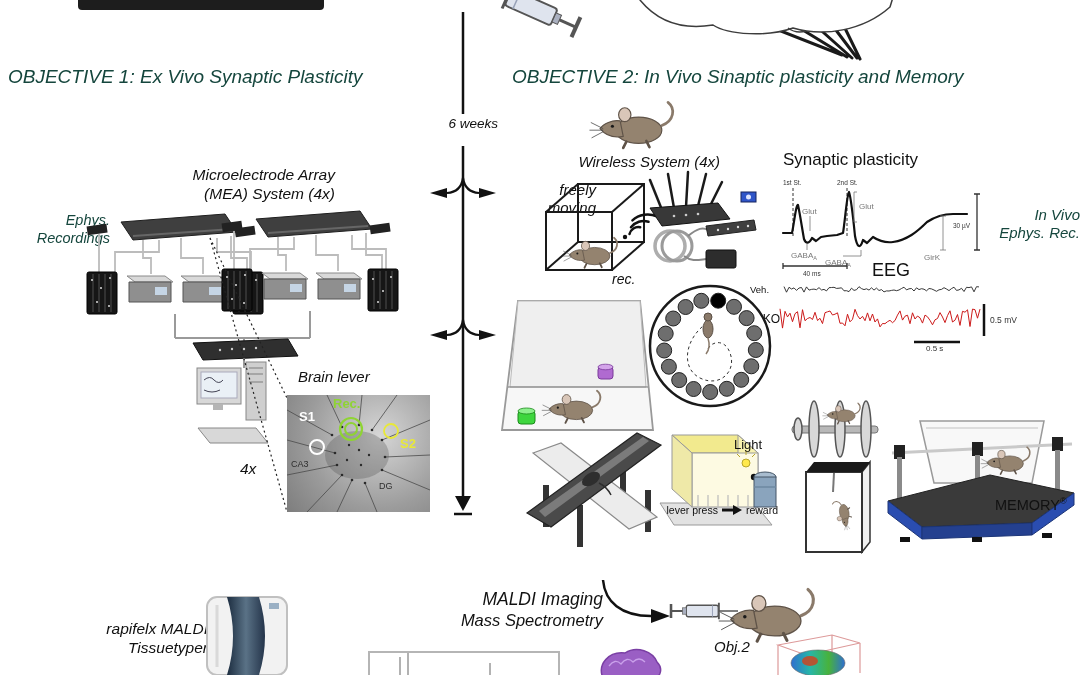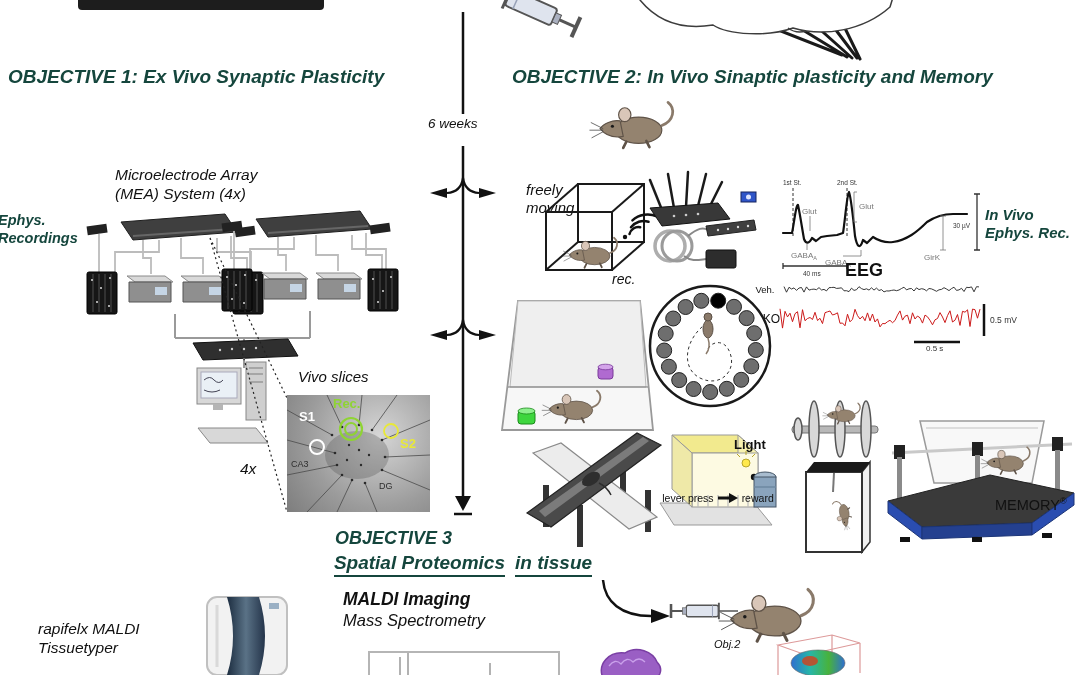--- a/index.html
+++ b/index.html
@@ -8,7 +8,7 @@
   .abs{position:absolute}
   .c{text-align:left}
   .i{font-style:italic}
-  .b{font-weight:bold}
+  .b{font-weight:normal}
   .ml{white-space:pre-line;line-height:1.22}
   .accent{color:#15463d}
   .chip-label{position:absolute;font-weight:bold}

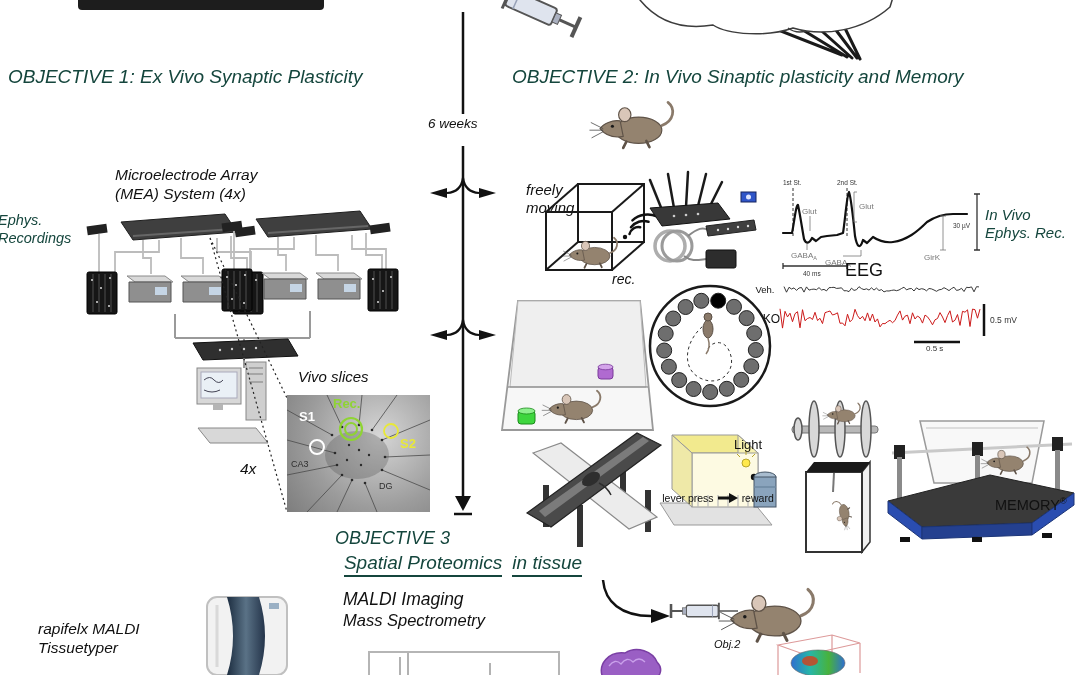--- a/index.html
+++ b/index.html
@@ -6,7 +6,7 @@
   #canvas{position:relative;width:1080px;height:675px;background:#fff;overflow:hidden;
           font-family:"Liberation Sans",sans-serif;color:#111}
   .abs{position:absolute}
-  .c{text-align:left}
+  .c{text-align:right}
   .i{font-style:italic}
   .b{font-weight:normal}
   .ml{white-space:pre-line;line-height:1.22}

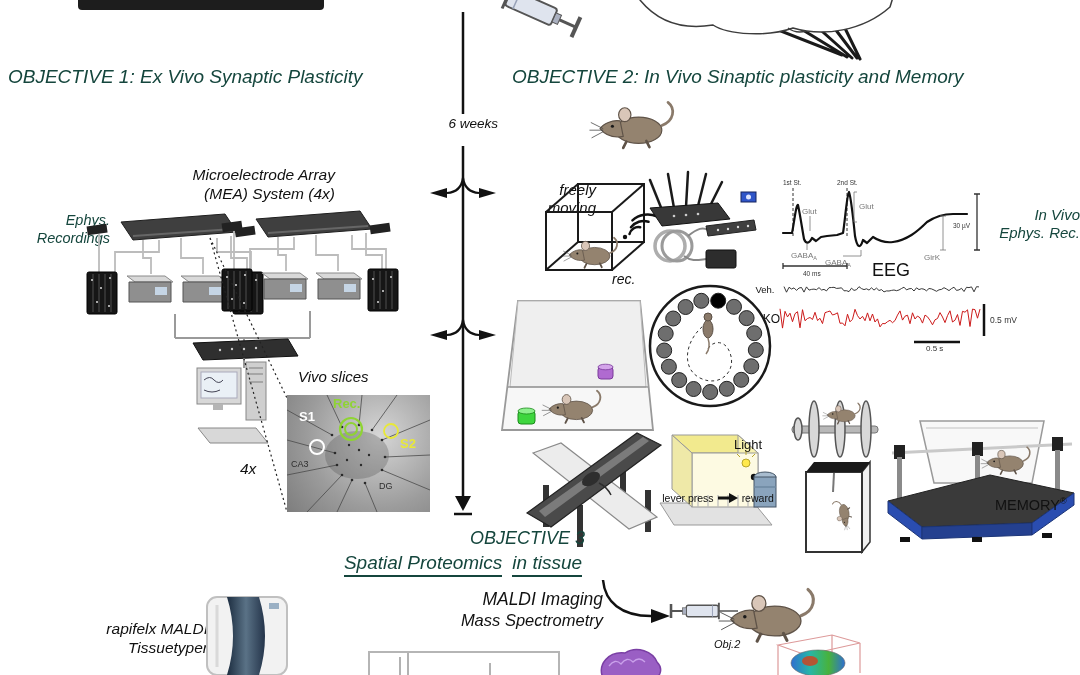--- a/index.html
+++ b/index.html
@@ -171,6 +171,7 @@
   <svg class="abs" style="left:580px;top:96px" width="88" height="56" viewBox="-12 0 114 68">
       <use href="#mouse"></use>
     </svg>
+  <div class="abs i c" style="left:545px;top:153px;width:175px;font-size:15px">Wireless System (4x)</div>
 
   <div class="abs i c ml" style="left:526px;top:181px;width:70px;font-size:15px">freely
 moving</div>

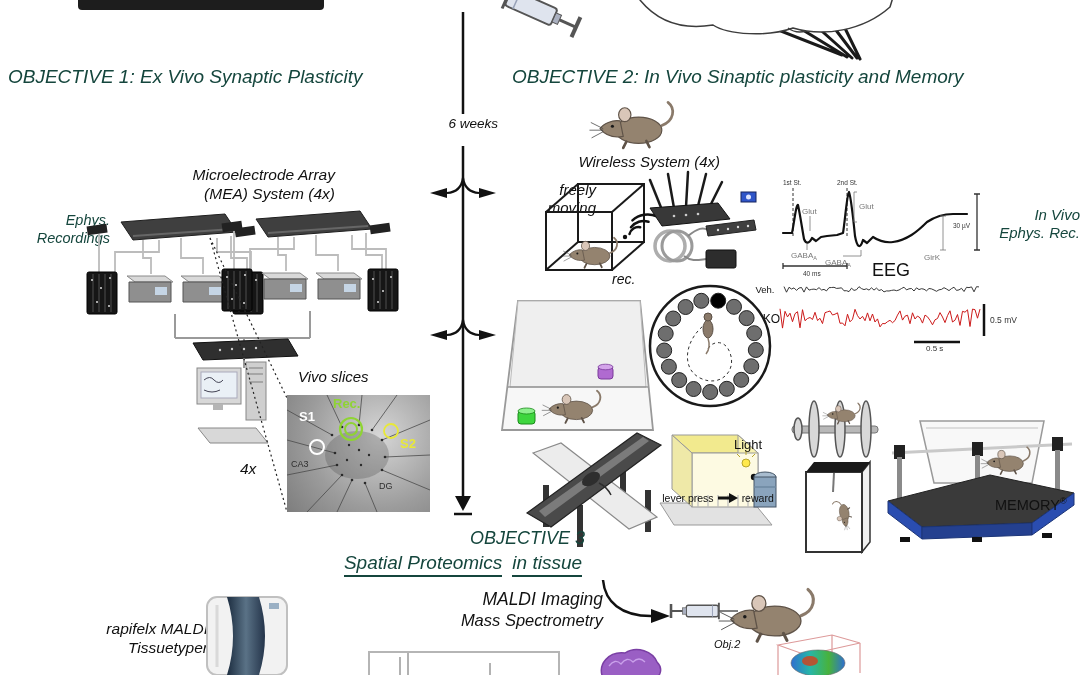--- a/index.html
+++ b/index.html
@@ -229,6 +229,7 @@
     <circle cx="8.5" cy="7" r="2.5" fill="#dfe6ff"></circle>
   </svg>
 
+  <div class="abs b" style="left:783px;top:150px;width:175px;font-size:17px">Synaptic plasticity</div>
   <svg class="abs" style="left:781px;top:176px" width="208" height="104">
     <line x1="12" y1="12" x2="12" y2="62" stroke="#333" stroke-width="1" stroke-dasharray="3,2"></line>
     <line x1="66" y1="12" x2="66" y2="62" stroke="#333" stroke-width="1" stroke-dasharray="3,2"></line>

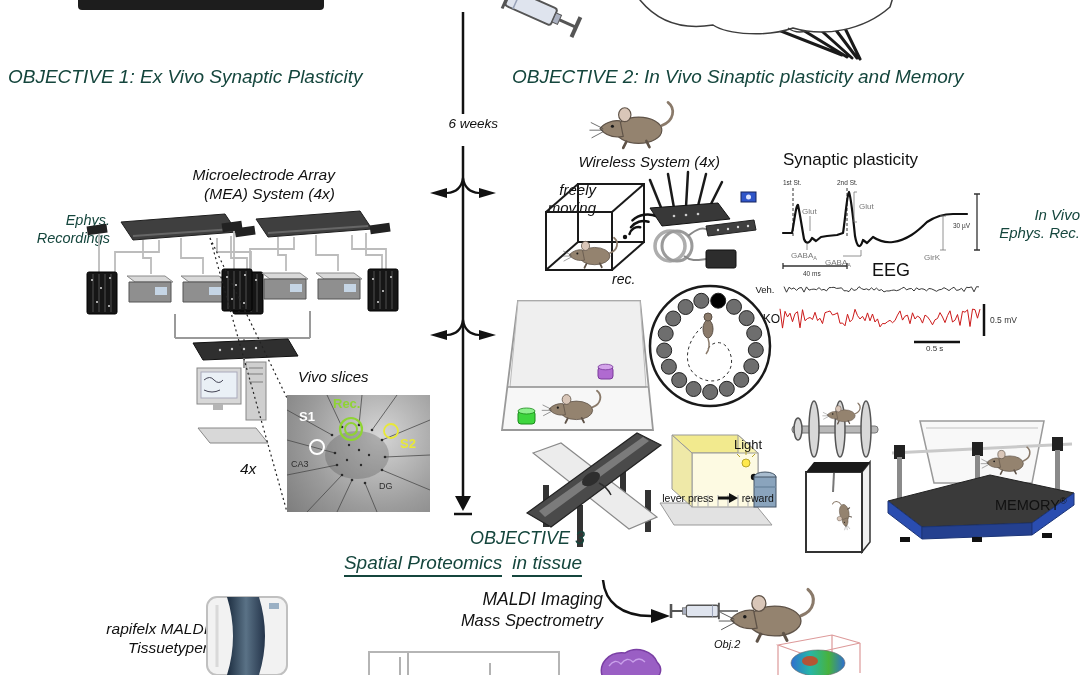--- a/index.html
+++ b/index.html
@@ -257,7 +257,7 @@
 Ephys. Rec.</div>
 
   <div class="abs b c" style="left:845px;top:260px;width:65px;font-size:18px">EEG</div>
-  <div class="abs" style="left:750px;top:284px;width:30px;font-size:9.5px;text-align:center">Veh.</div>
+  <div class="abs" style="left:750px;top:284px;width:30px;font-size:9.5px;text-align:left">Veh.</div>
   <div class="abs" style="left:750px;top:312px;width:30px;font-size:12px;text-align:right">KO</div>
   <svg class="abs" style="left:784px;top:281px" width="196" height="16">
     <polyline fill="none" stroke="#222" stroke-width="0.9" points="0,5.6 2.5,11.2 5,6.3 7.5,8.0 10,6.9 12.5,9.4 15,7.0 17.5,6.5 20,11.1 22.5,5.9 25,9.1 27.5,8.4 30,8.1 32.5,8.7 35,6.6 37.5,9.0 40,8.4 42.5,9.9 45,6.7 47.5,6.5 50,6.3 52.5,7.4 55,7.2 57.5,6.8 60,9.8 62.5,9.7 65,10.6 67.5,7.2 70,9.4 72.5,8.7 75,5.7 77.5,7.6 80,8.6 82.5,7.8 85,9.1 87.5,6.8 90,9.1 92.5,7.1 95,9.5 97.5,8.6 100,10.9 102.5,9.9 105,10.0 107.5,9.4 110,9.0 112.5,9.7 115,9.0 117.5,7.5 120,6.2 122.5,8.9 125,7.8 127.5,7.5 130,10.0 132.5,6.8 135,8.6 137.5,7.7 140,8.2 142.5,9.8 145,7.5 147.5,7.9 150,9.0 152.5,10.3 155,8.8 157.5,8.4 160,6.7 162.5,8.0 165,9.6 167.5,7.6 170,6.2 172.5,9.4 175,8.9 177.5,7.3 180,10.5 182.5,6.3 185,6.6 187.5,5.9 190,10.8 192.5,5.7 195,5.9"></polyline>

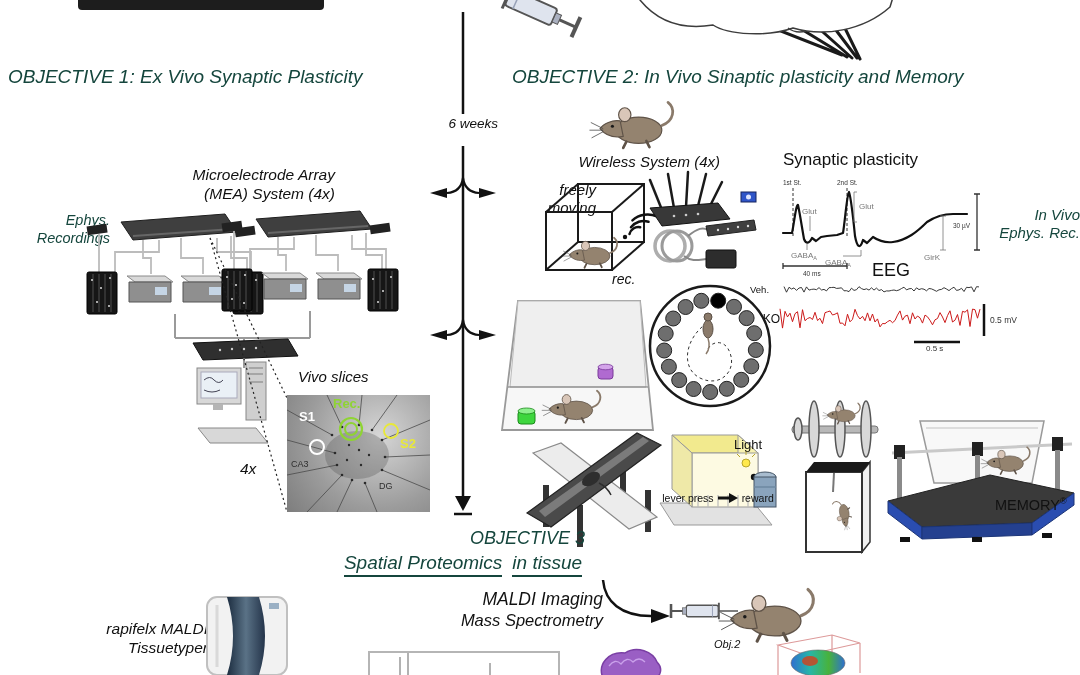--- a/index.html
+++ b/index.html
@@ -128,7 +128,7 @@
     <path d="M150,28 L227,188 M150,28 L227,302" stroke="#222" stroke-width="1.2" stroke-dasharray="2,3" fill="none"></path>
   </svg>
 
-  <div class="abs i" style="left:298px;top:368px;width:110px;font-size:15px">Vivo slices</div>
+  <div class="abs i" style="left:298px;top:368px;width:110px;font-size:15px">Brain lever</div>
   <div class="abs i" style="left:240px;top:460px;width:34px;font-size:15.5px">4x</div>
 
   <div class="abs" style="left:287px;top:395px;width:143px;height:117px;background:radial-gradient(circle at 65% 35%, #d6d6d6, #9c9c9c 60%, #7d7d7d)">

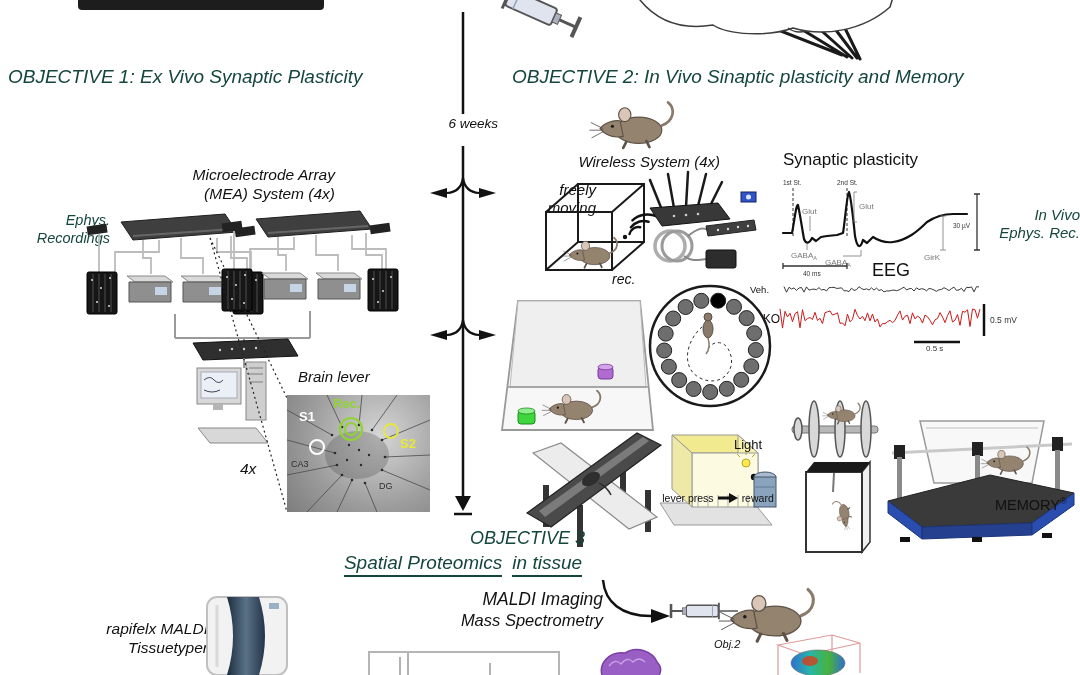--- a/index.html
+++ b/index.html
@@ -342,7 +342,7 @@
     <line x1="96" y1="62" x2="118" y2="62" stroke="#6c88a2" stroke-width="1.5"></line>
   </svg>
   <div class="abs b" style="left:734px;top:437px;width:45px;font-size:13px">Light</div>
-  <div class="abs" style="left:658px;top:492px;width:120px;display:flex;align-items:center;justify-content:center;gap:4px">
+  <div class="abs" style="left:658px;top:504px;width:120px;display:flex;align-items:center;justify-content:flex-end;gap:4px">
     <span style="font-size:10.5px">lever press</span>
     <svg width="20" height="10">
         <rect x="0" y="3.5" width="11" height="3" fill="#111"></rect>

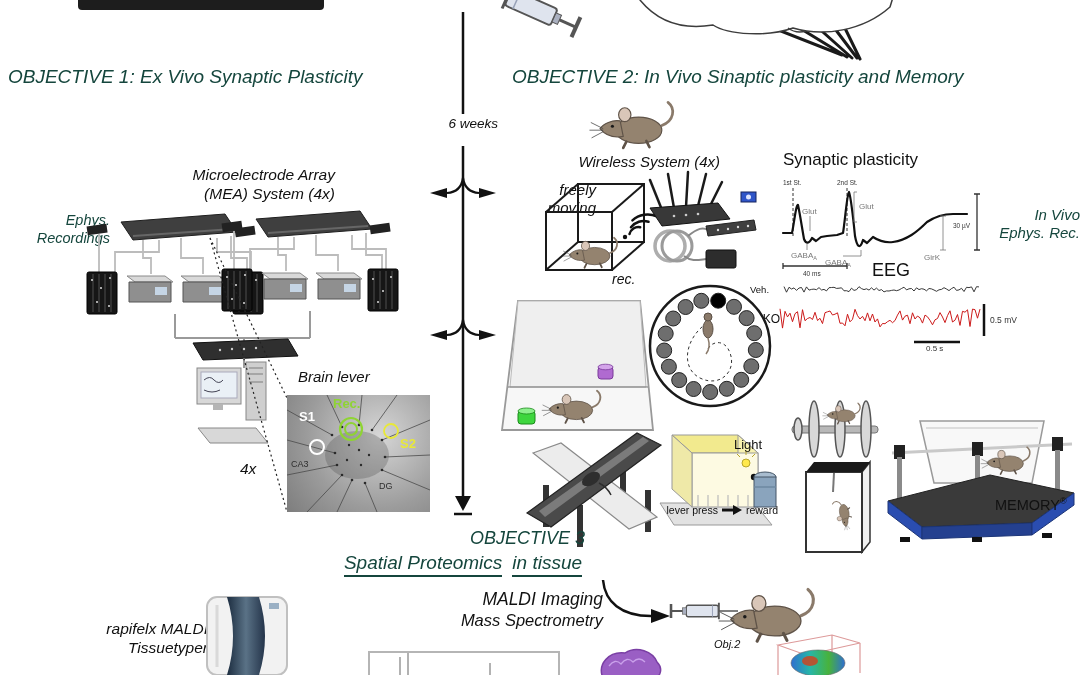--- a/index.html
+++ b/index.html
@@ -397,7 +397,6 @@
     <span>MEMORY</span><sup style="font-size:9px">®</sup>
   </div>
 
-  <div class="abs b i c accent" style="left:335px;top:528px;width:250px;font-size:18px">OBJECTIVE 3</div>
   <div class="abs b i c accent" style="left:278px;top:552px;width:370px;font-size:19px;display:flex;justify-content:center;gap:10px">
     <span class="u">Spatial Proteomics</span>
     <span class="u">in tissue</span>

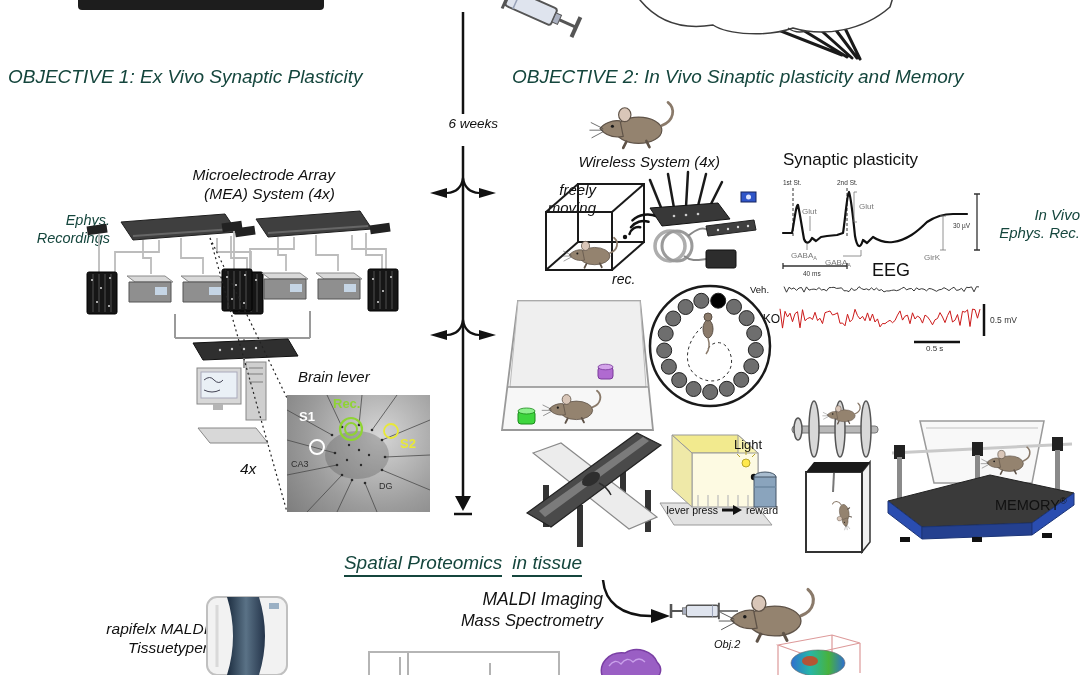--- a/index.html
+++ b/index.html
@@ -397,10 +397,6 @@
     <span>MEMORY</span><sup style="font-size:9px">®</sup>
   </div>
 
-  <div class="abs b i c accent" style="left:278px;top:552px;width:370px;font-size:19px;display:flex;justify-content:center;gap:10px">
-    <span class="u">Spatial Proteomics</span>
-    <span class="u">in tissue</span>
-  </div>
   <div class="abs b i c" style="left:343px;top:589px;width:260px;font-size:17.5px">MALDI Imaging</div>
   <div class="abs i c ml" style="left:38px;top:620px;width:170px;font-size:15.5px">rapifelx MALDI
 Tissuetyper</div>

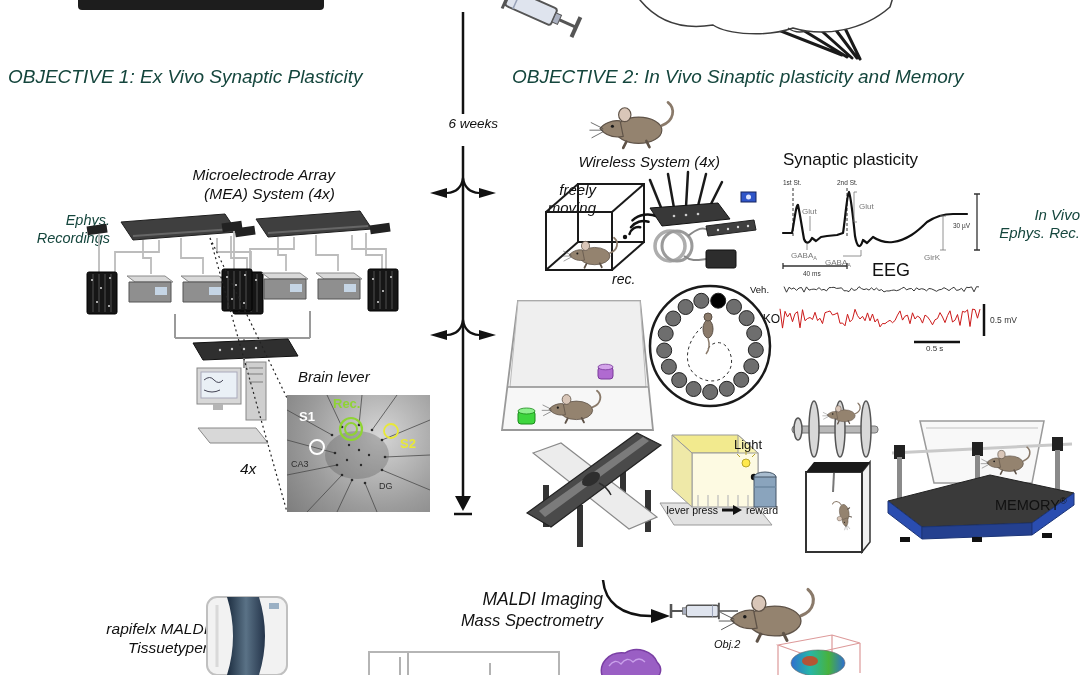--- a/index.html
+++ b/index.html
@@ -428,7 +428,7 @@
   <svg class="abs" style="left:708px;top:582px" width="100" height="64" viewBox="-12 0 114 68">
       <use href="#mouse"></use>
     </svg>
-  <div class="abs i" style="left:714px;top:638px;width:65px;font-size:11px">Obj.2</div>
+  <div class="abs i" style="left:714px;top:638px;width:65px;font-size:15px">Obj.2</div>
 
   <div class="abs" style="left:368px;top:651px;width:188px;height:24px;background:#fff;border:2px solid #b5b5b5">
     <svg width="188" height="22">

